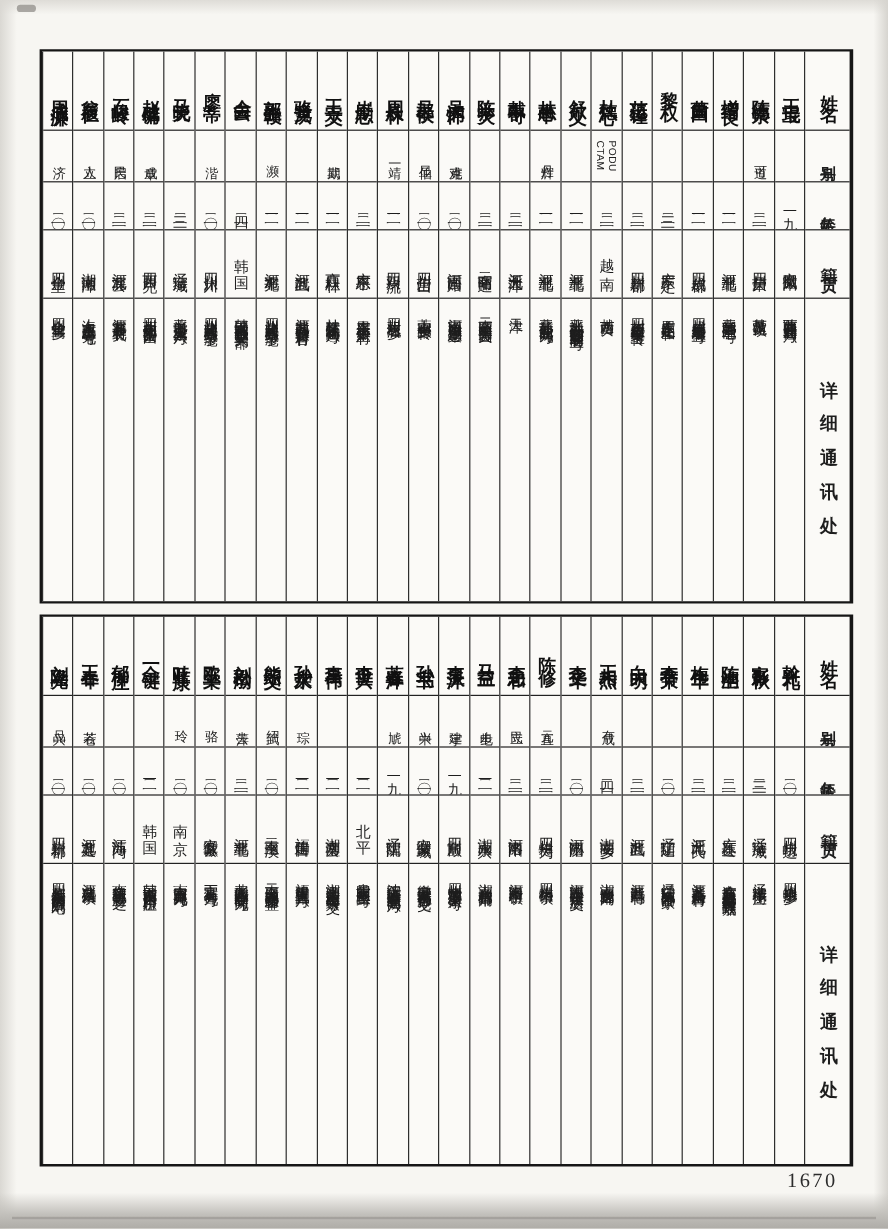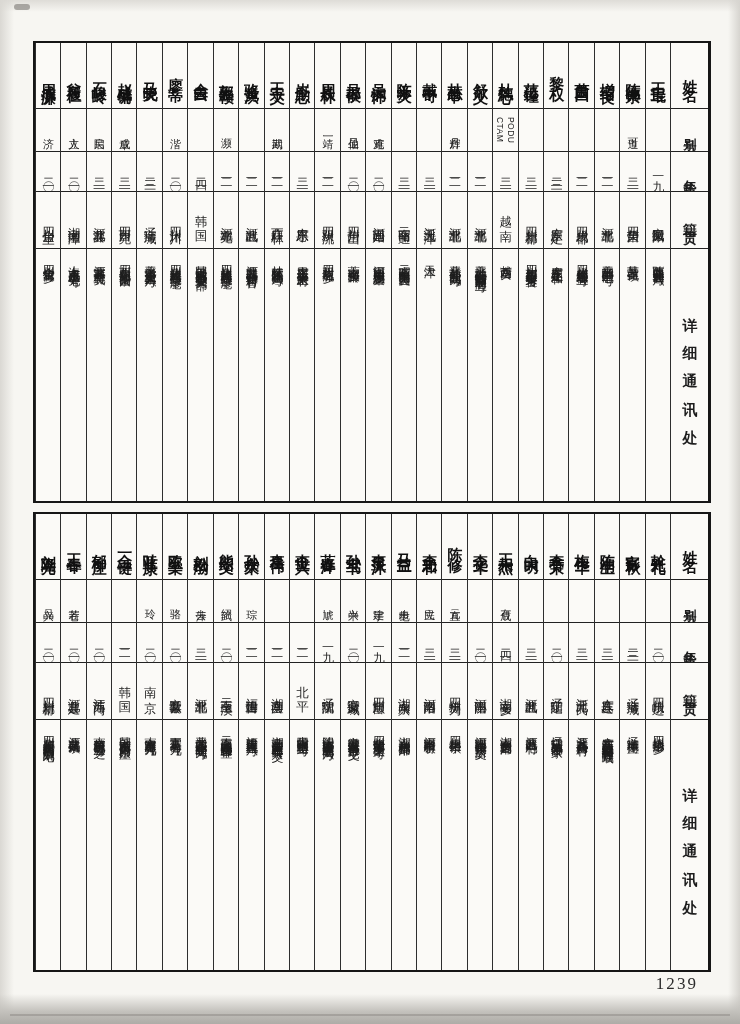--- a/index.html
+++ b/index.html
@@ -977,6 +977,6 @@
   </div>
   </div>
 
-<div class="page-number">1239</div>
+<div class="page-number">1670</div>
 
 </body></html>

